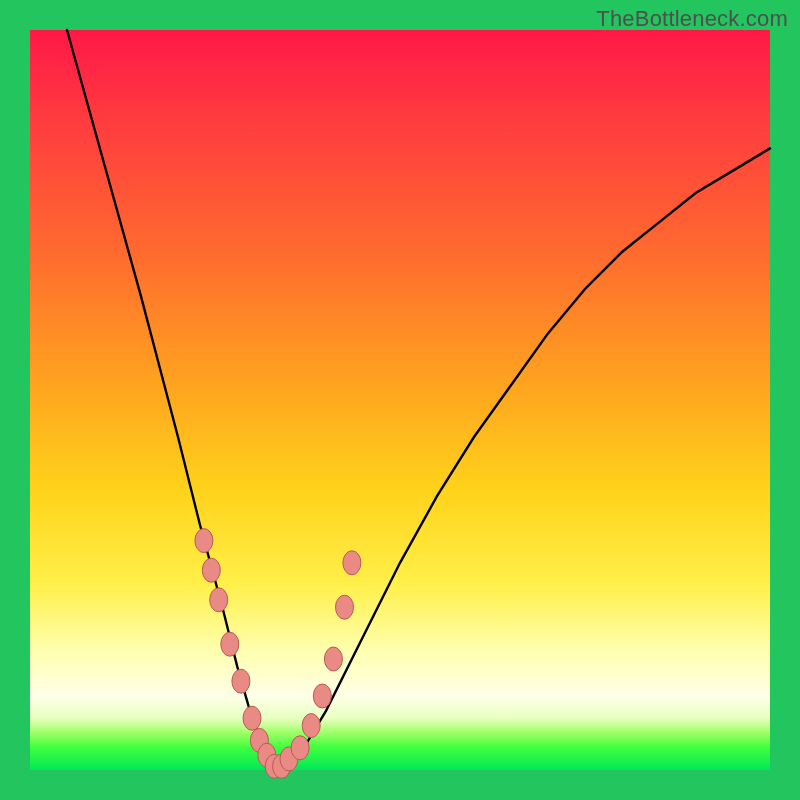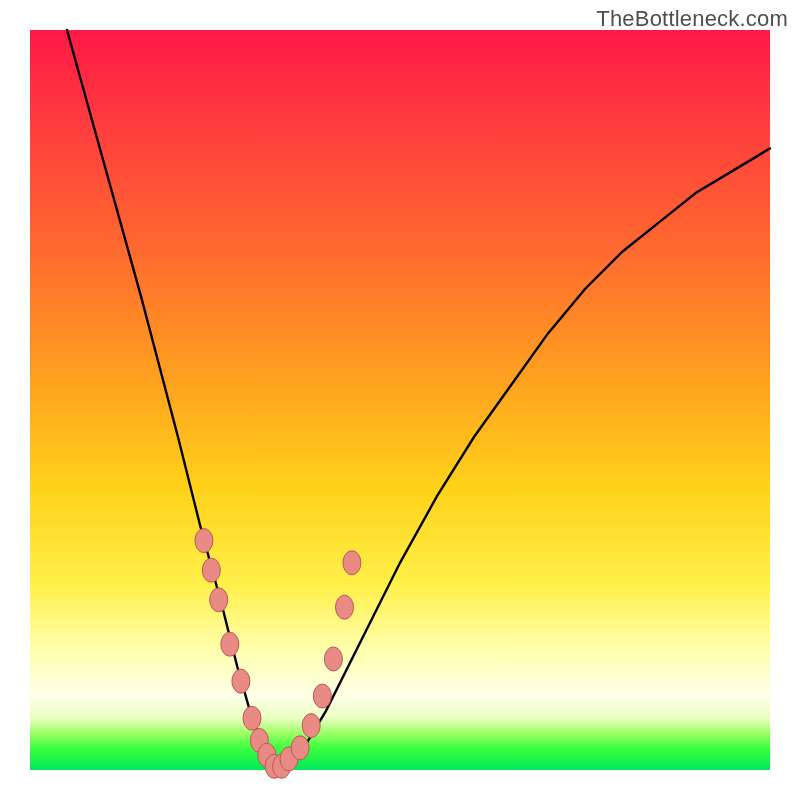--- a/index.html
+++ b/index.html
@@ -14,7 +14,7 @@
   .frame {
     position: absolute;
     inset: 0;
-    background: #ffffff;
+    background: #22c55e;
   }
   .plot {
     position: absolute;

